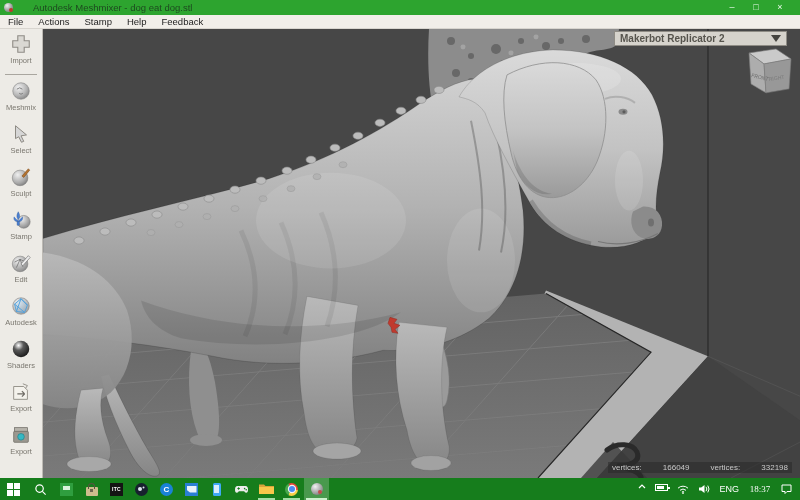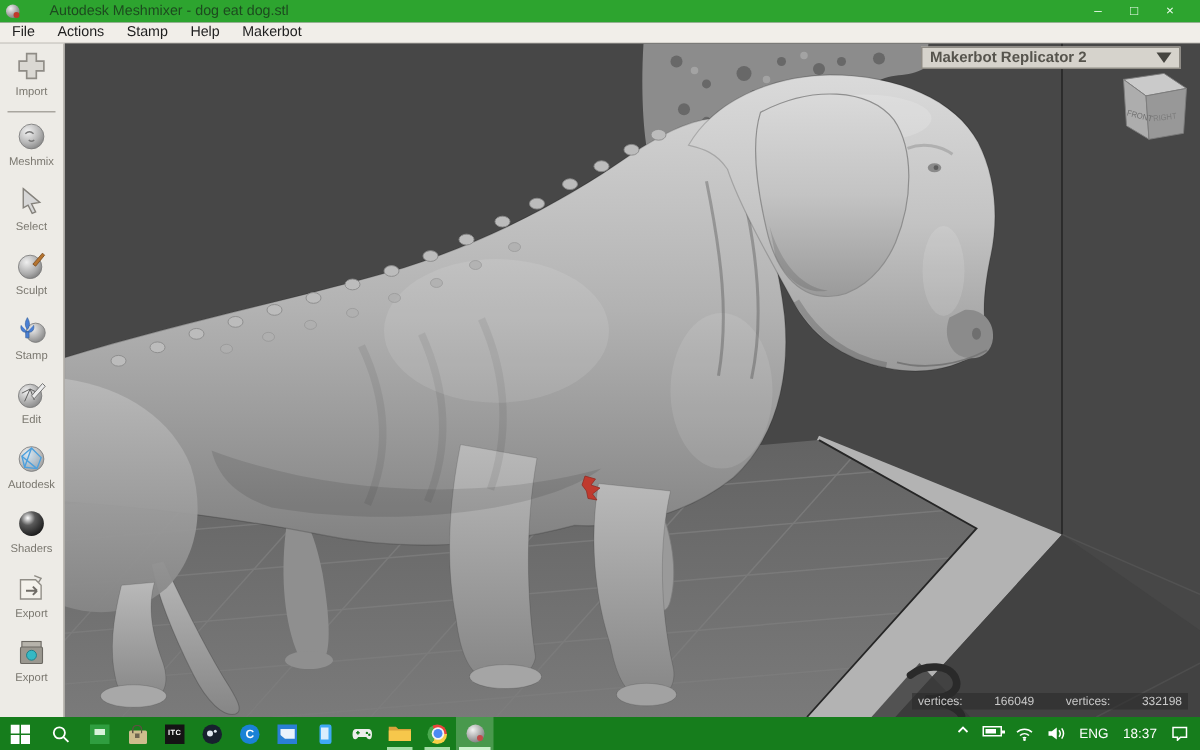--- a/index.html
+++ b/index.html
@@ -101,7 +101,7 @@
     <span>Actions</span>
     <span>Stamp</span>
     <span>Help</span>
-    <span>Makerbot</span>
+    <span>Feedback</span>
   </div>
 
   <div class="main">

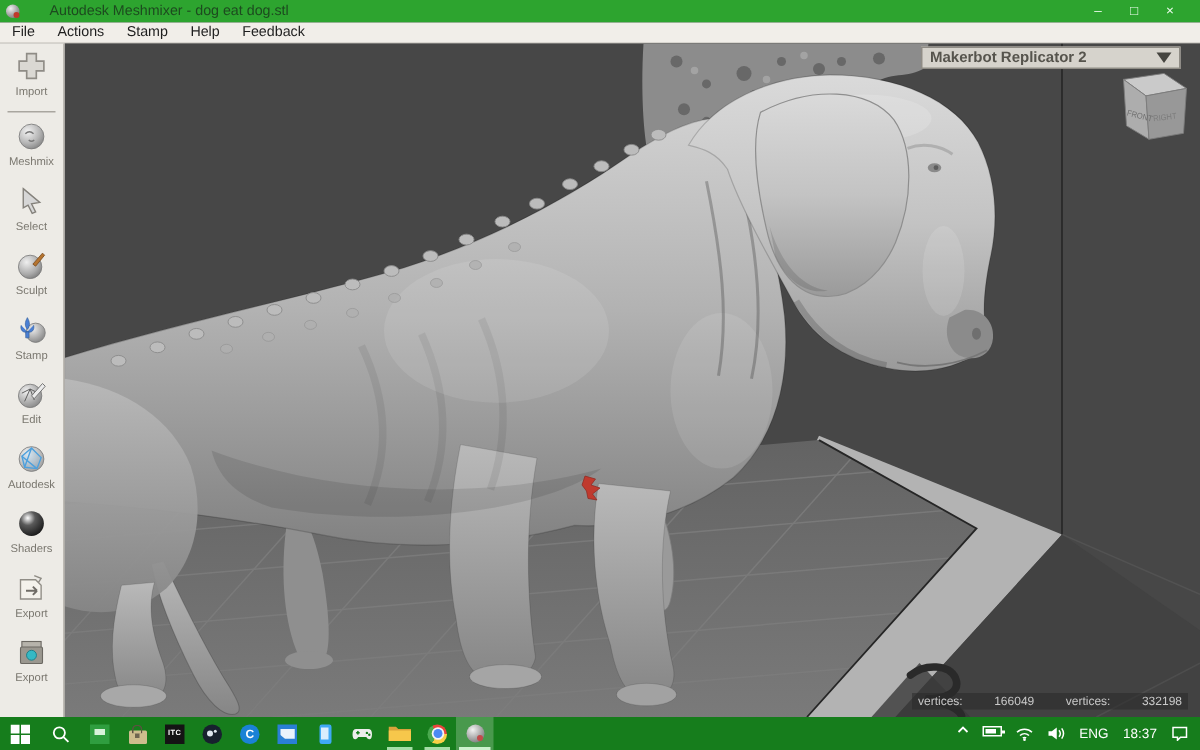--- a/index.html
+++ b/index.html
@@ -79,7 +79,7 @@
   .batt::before{content:"";position:absolute;left:1px;top:1px;bottom:1px;width:7px;background:#fff;}
   .batt::after{content:"";position:absolute;right:-2.5px;top:1.5px;width:1.5px;height:2.5px;background:#fff;}
   .acenter{width:11px;height:10px;}
-  .time{min-width:24px;text-align:center;}
+  .time{min-width:24px;text-align:center;font-family:Liberation Serif, serif;}
 </style>
 </head>
 <body>

